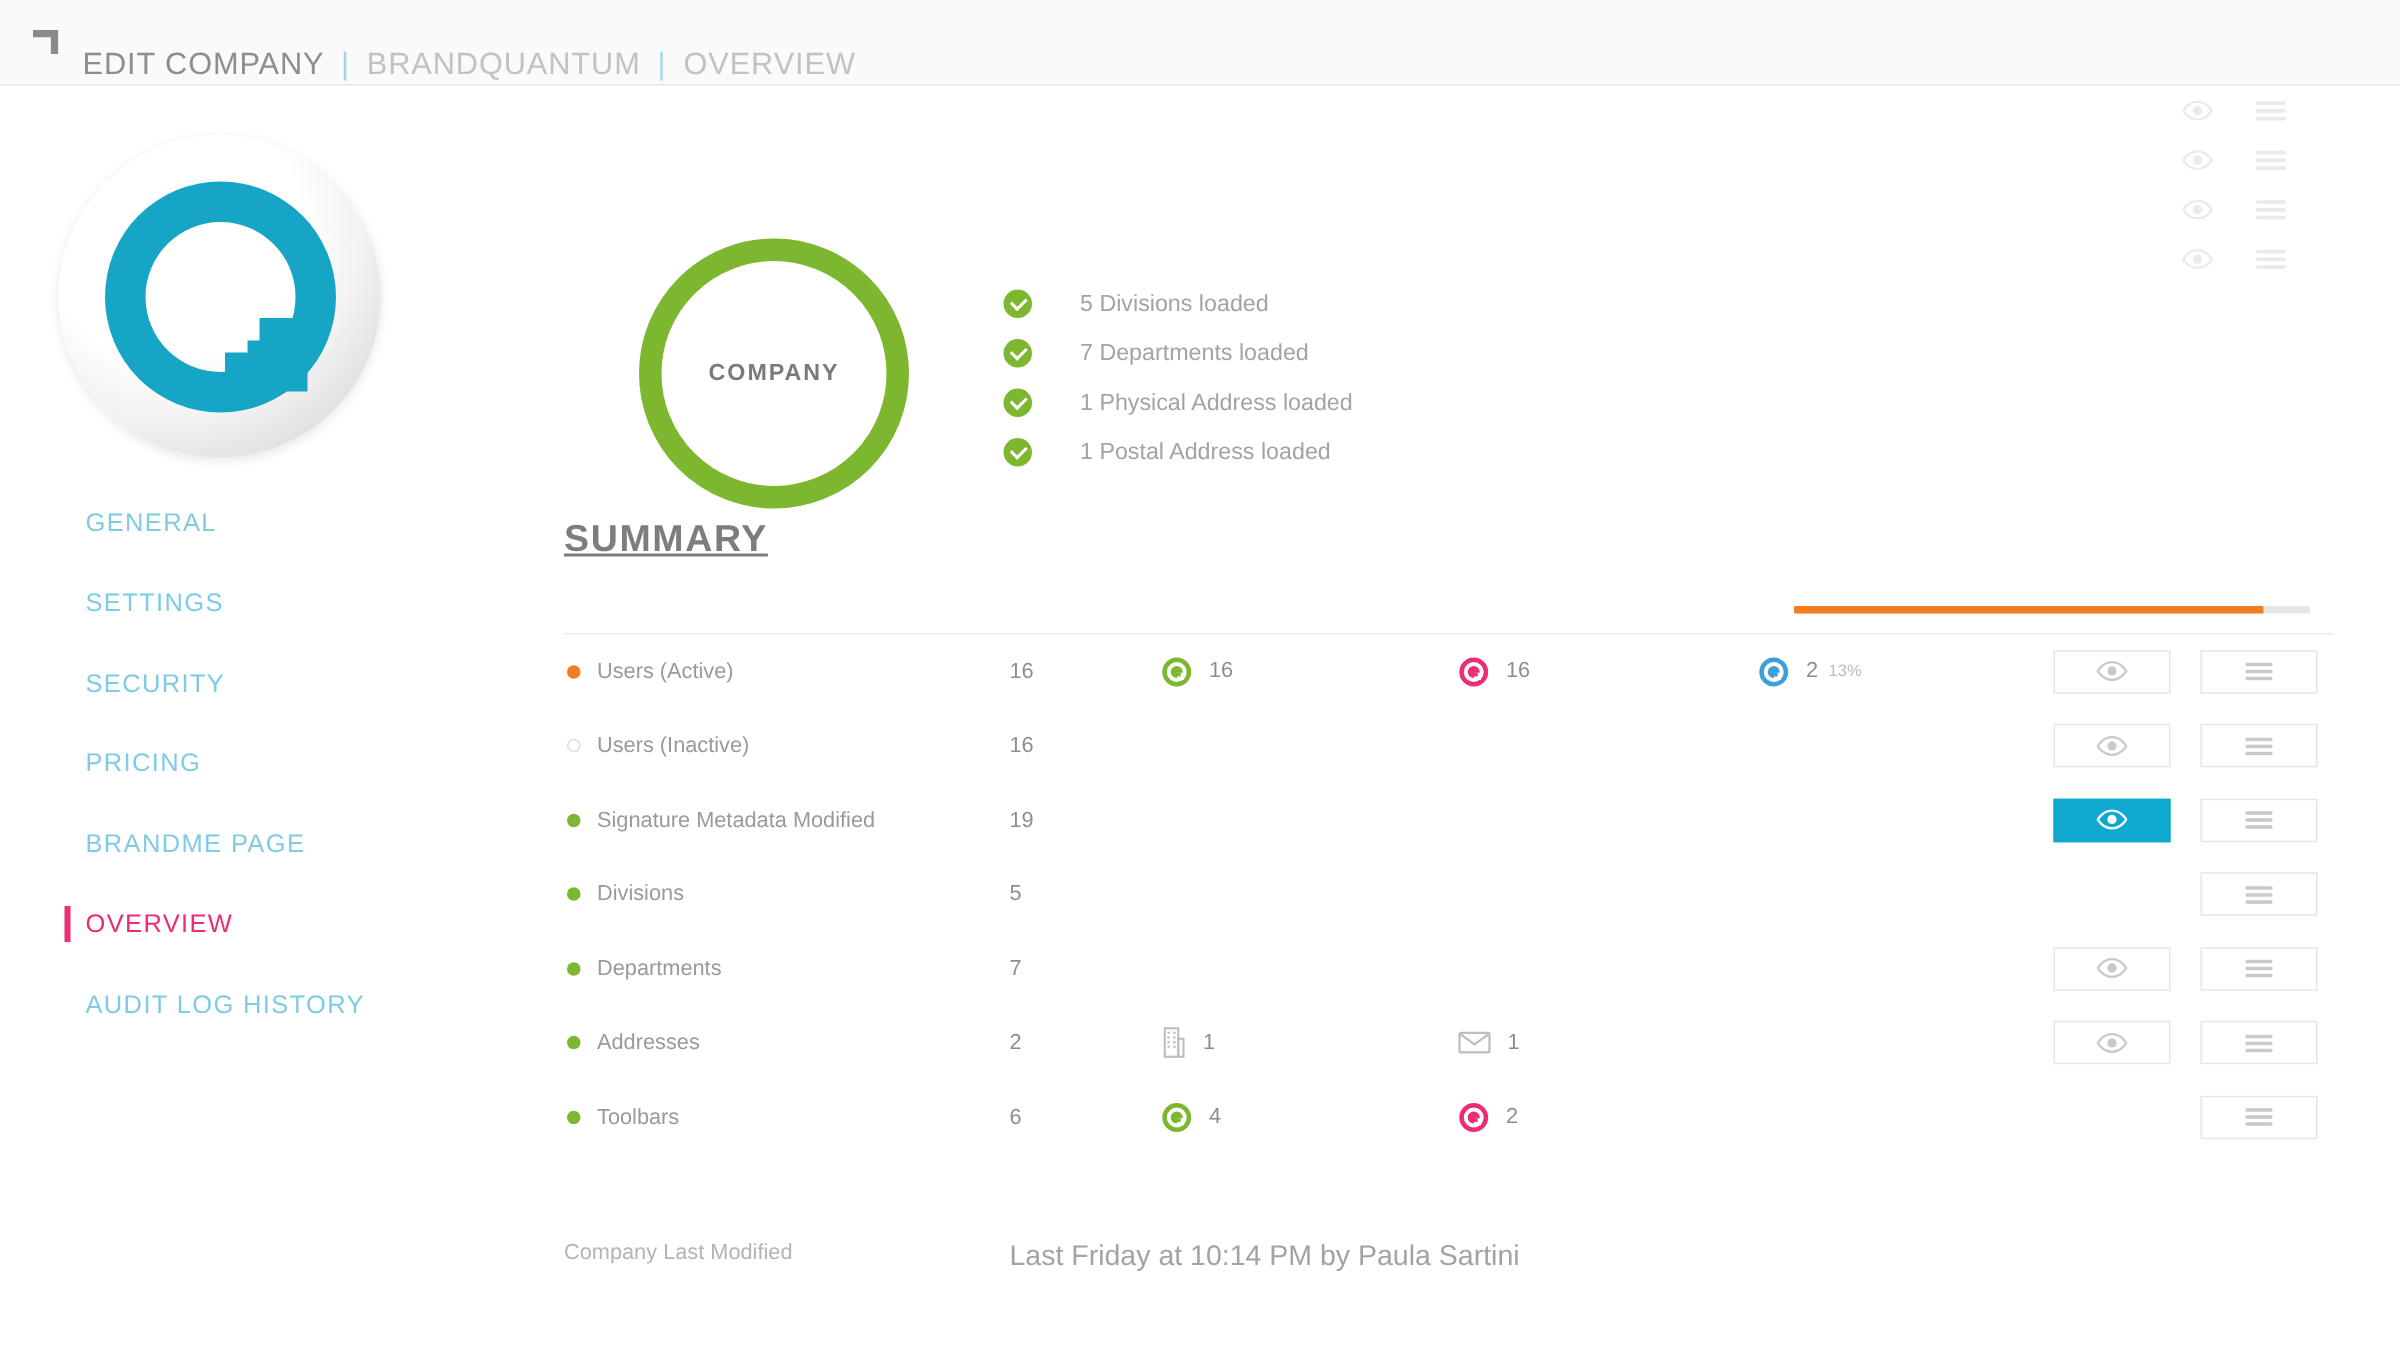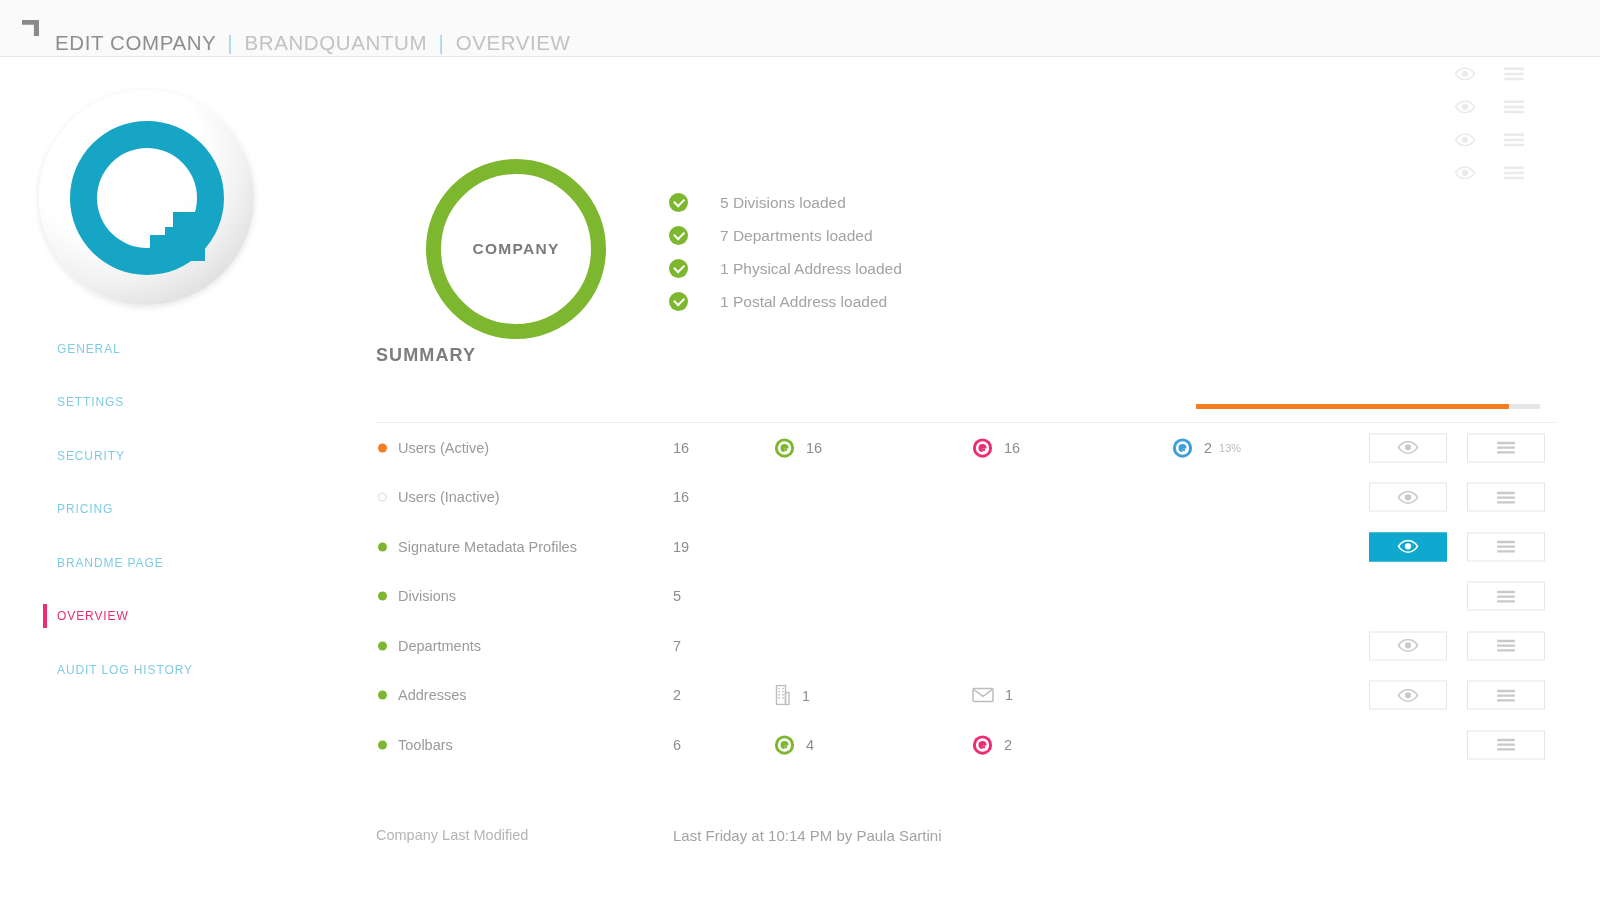--- a/index.html
+++ b/index.html
@@ -77,7 +77,7 @@
   .sidebar { position: absolute; left: 0; top: 322px; width: 360px; }
   .nav-item {
     position: relative; height: 53.5px; display: flex; align-items: center;
-    padding-left: 57px; font-size: 12px; letter-spacing: .9px; color: #80cbe4; cursor: pointer;
+    padding-left: 57px; font-size: 17px; letter-spacing: .9px; color: #80cbe4; cursor: pointer;
   }
   .nav-item.active { color: #ec2c73; }
   .nav-item.active::before {

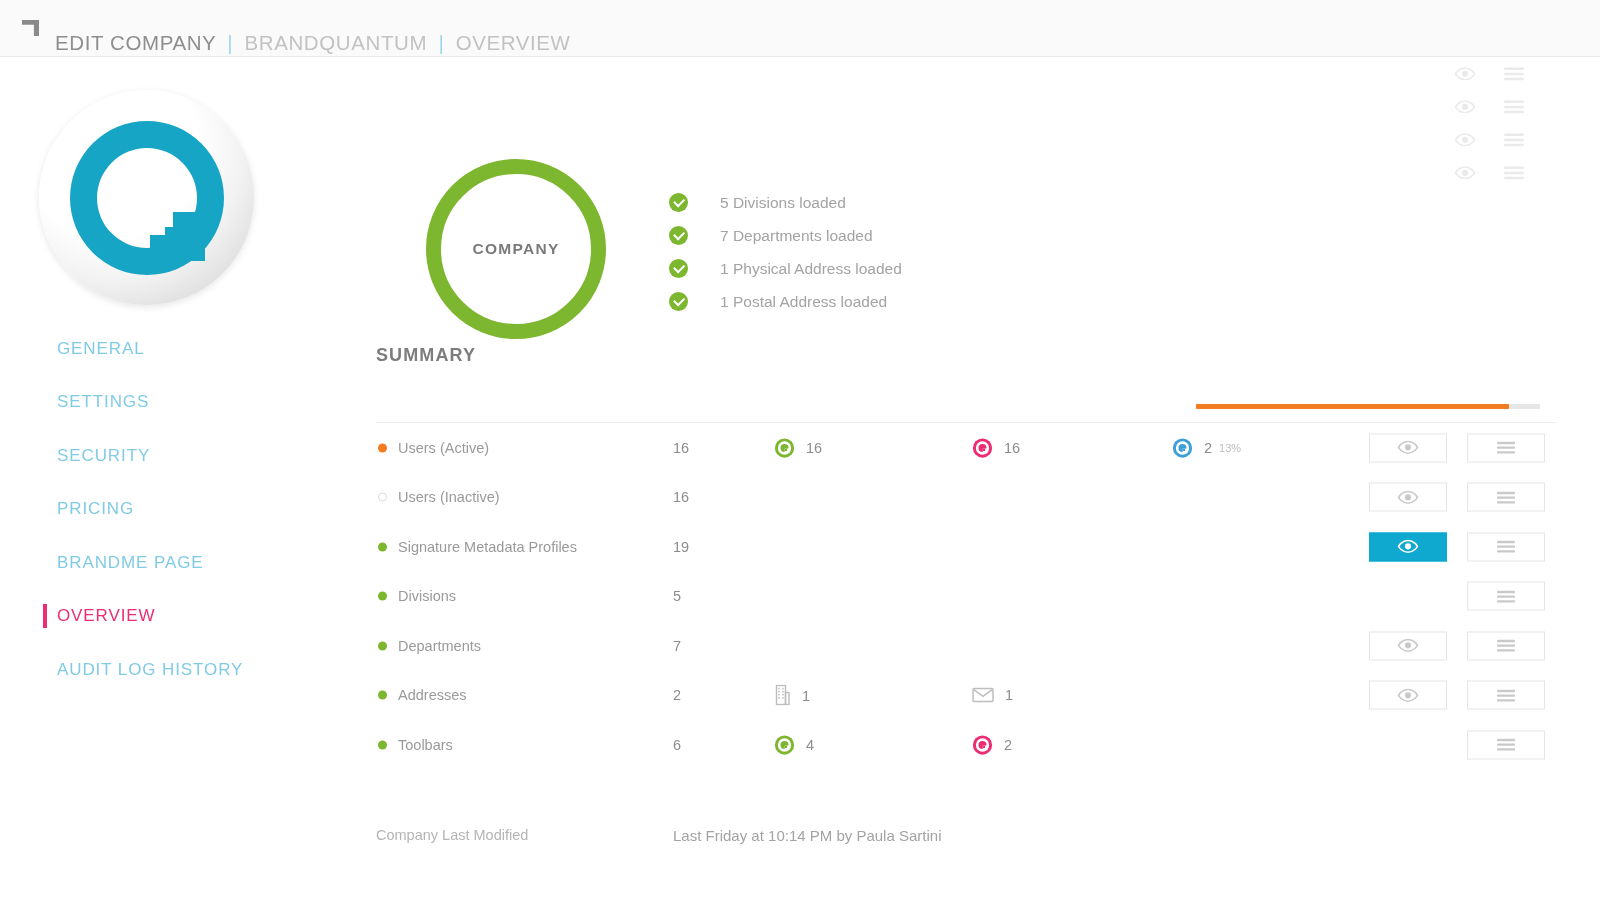--- a/index.html
+++ b/index.html
@@ -91,7 +91,7 @@
   .summary-head { position: relative; height: 62px; }
   .summary-title {
     position: absolute; left: 0; top: 23px;
-    font-size: 18px; letter-spacing: 1.1px; color: #7d7d7d; font-weight: 700;
+    font-size: 25px; letter-spacing: 1.1px; color: #7d7d7d; font-weight: 700; text-decoration: underline;
   }
   .progress-track {
     position: absolute; right: 16px; top: 82px; width: 344px; height: 5px;

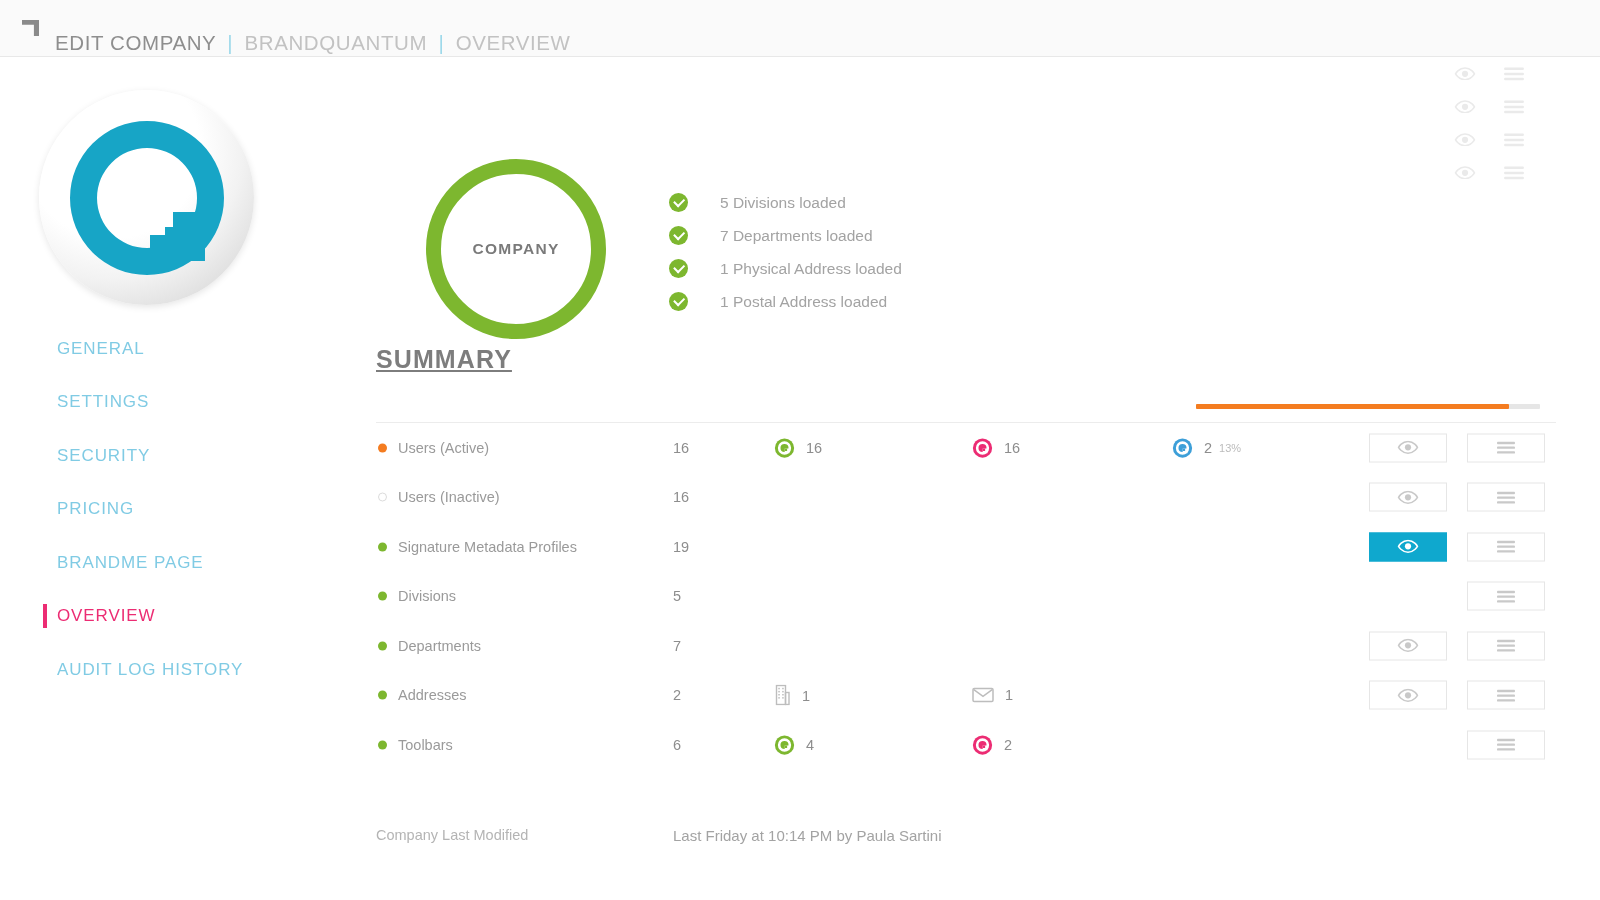--- a/index.html
+++ b/index.html
@@ -362,7 +362,7 @@
       </div>
       <div class="row">
         <span class="cell-dot dot-green"></span>
-        <span class="cell-label">Signature Metadata Profiles</span>
+        <span class="cell-label">Signature Metadata Modified</span>
         <span class="cell-count">19</span>
         <span class="btn btn-eye active">
           <svg width="22" height="13.64" viewBox="0 0 24 15">

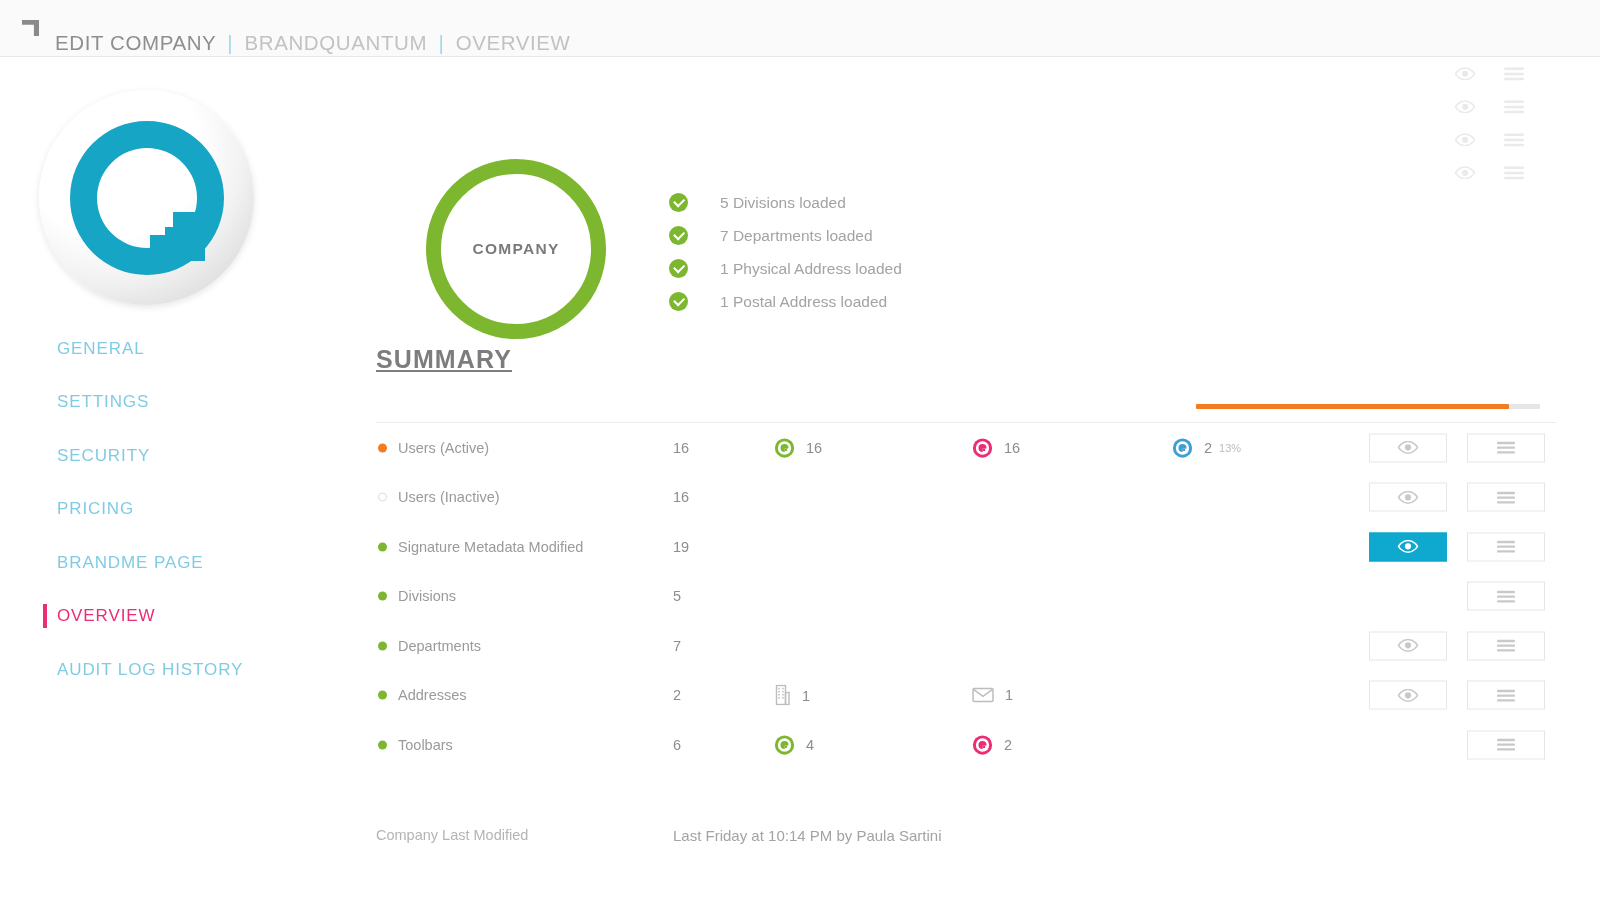--- a/index.html
+++ b/index.html
@@ -146,7 +146,7 @@
 
   .footer { position: absolute; left: 0; top: 495px; width: 1180px; height: 40px; }
   .footer-label { position: absolute; left: 0; top: 10px; font-size: 14.5px; color: #b4b4b4; }
-  .footer-value { position: absolute; left: 297px; top: 10px; font-size: 15px; color: #a3a3a3; }
+  .footer-value { position: absolute; left: 297px; top: 10px; font-size: 19px; color: #a3a3a3; }
 </style>
 </head>
 <body>

